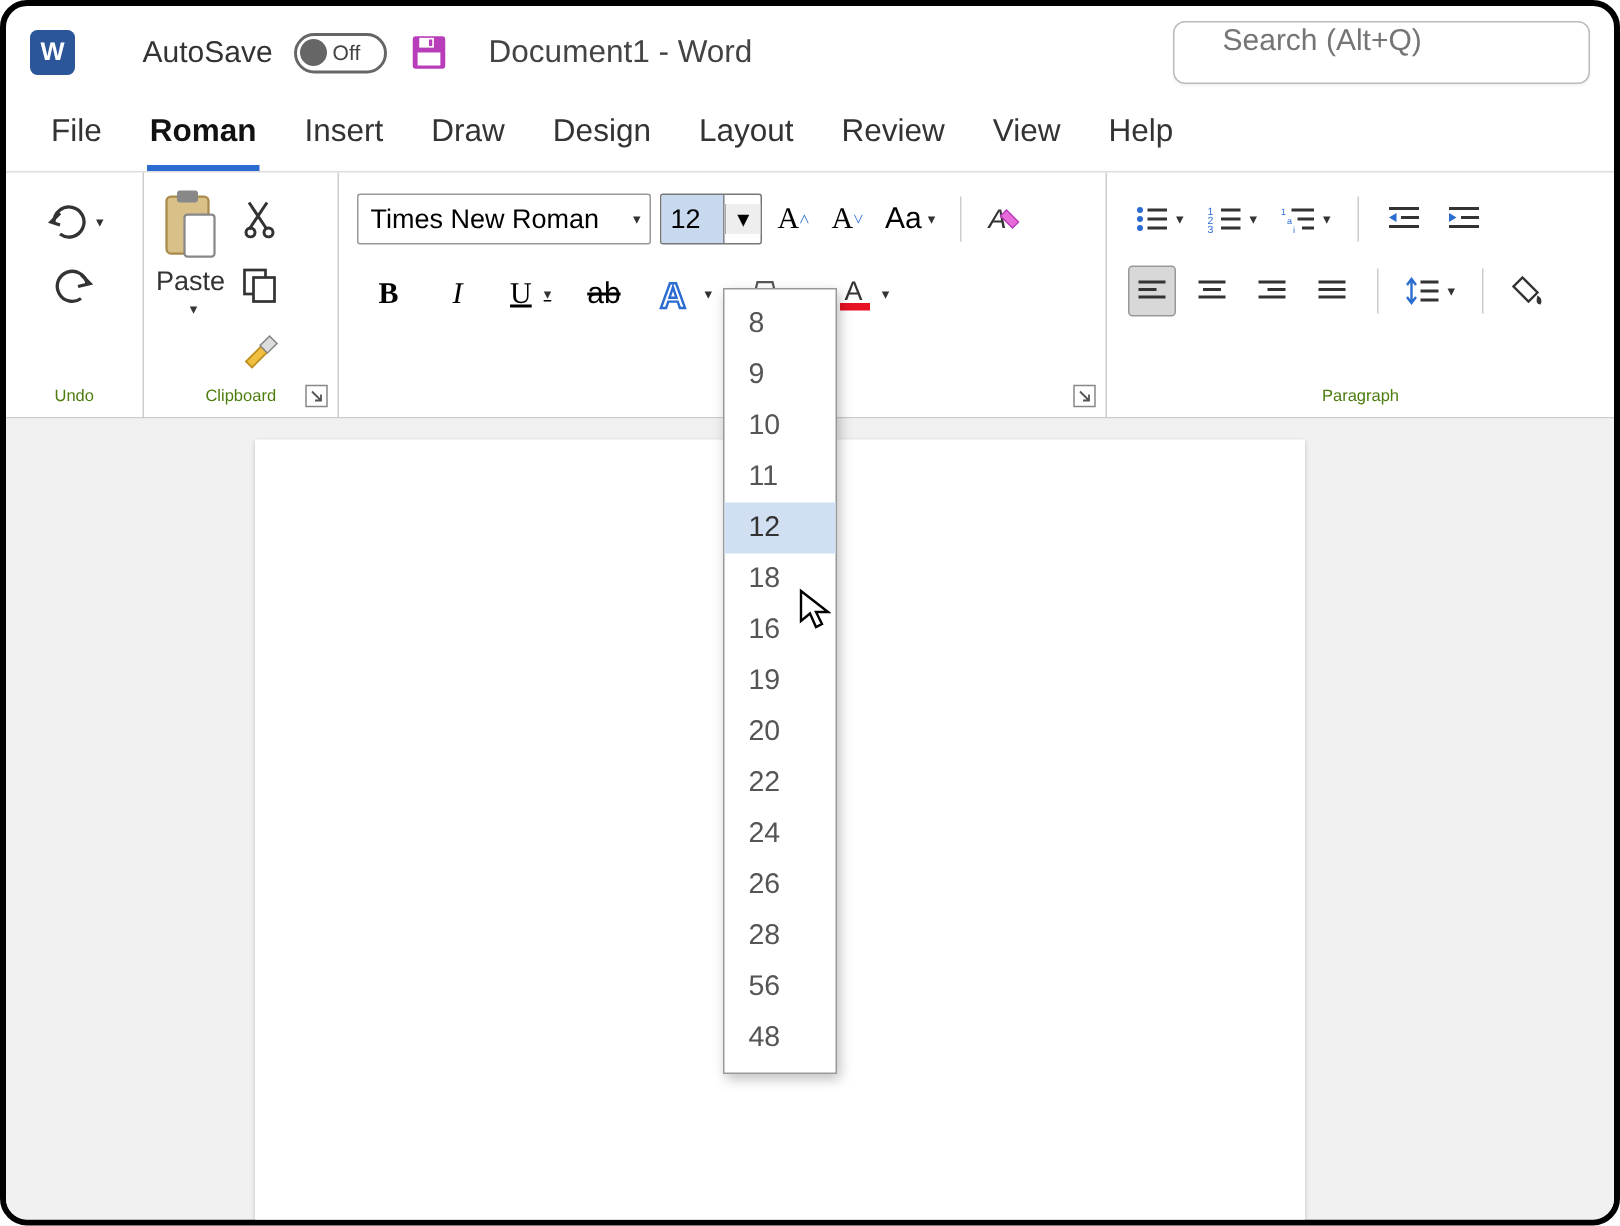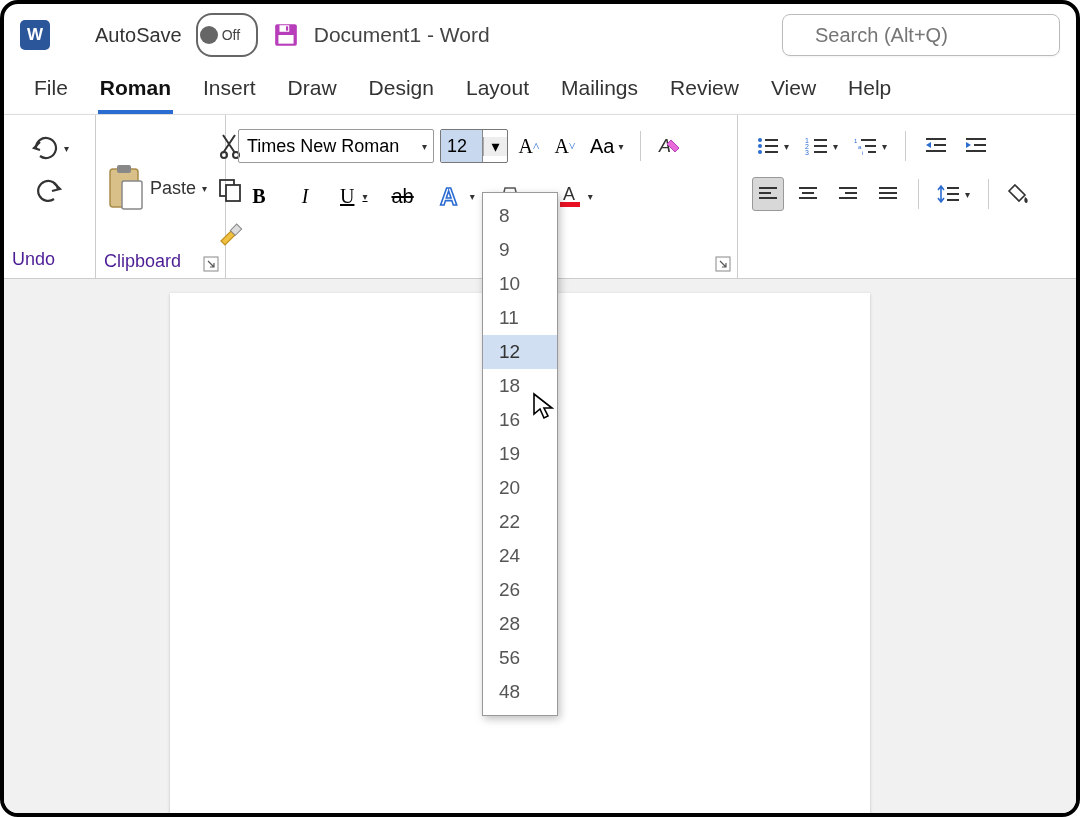--- a/index.html
+++ b/index.html
@@ -32,7 +32,7 @@
   }
   .autosave-label { font-size: 20px; color: #333; margin-left: 31px; }
   .toggle {
-    width: 62px; height: 44px;
+    width: 62px; height: 27px;
     border: 2px solid #666;
     border-radius: 16px;
     display: flex; align-items: center;

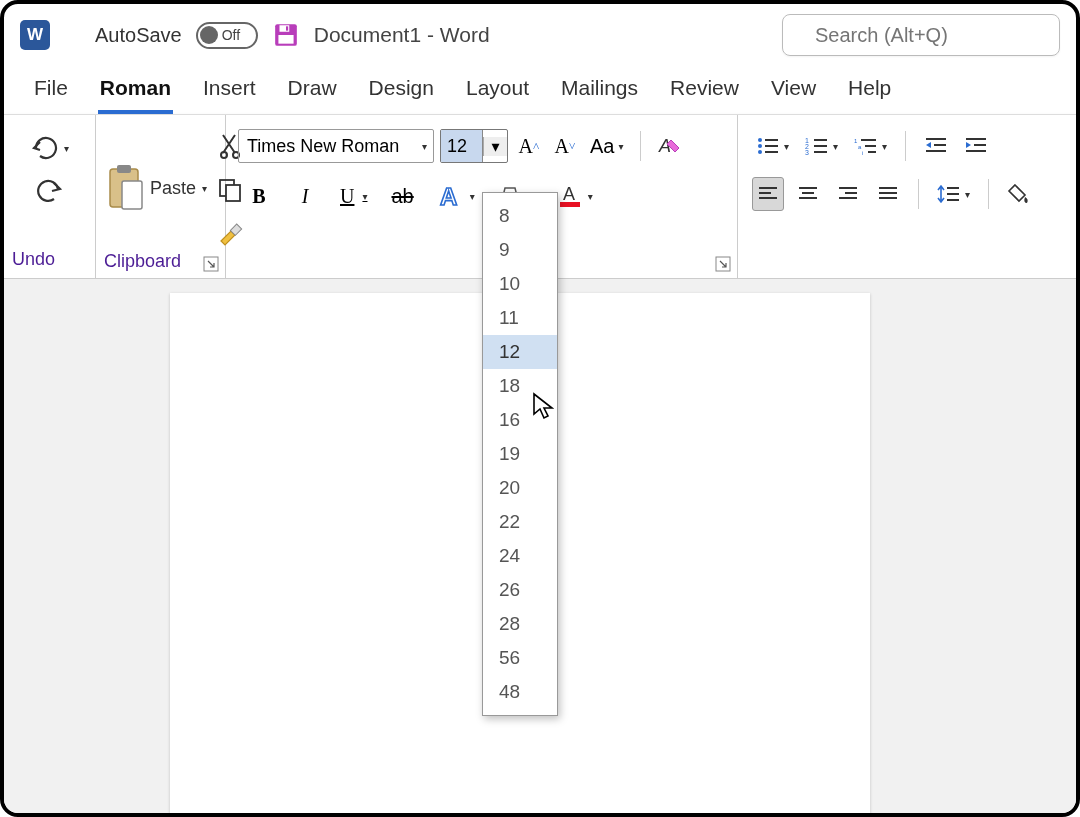--- a/index.html
+++ b/index.html
@@ -52,7 +52,7 @@
     width: 28px; height: 28px;
     display: flex; align-items: center; justify-content: center;
   }
-  .doc-title { font-size: 21px; color: #444; }
+  .doc-title { font-size: 21px; color: #444; margin-left: 12px; }
   .searchbox {
     margin-left: auto;
     width: 278px; height: 42px;

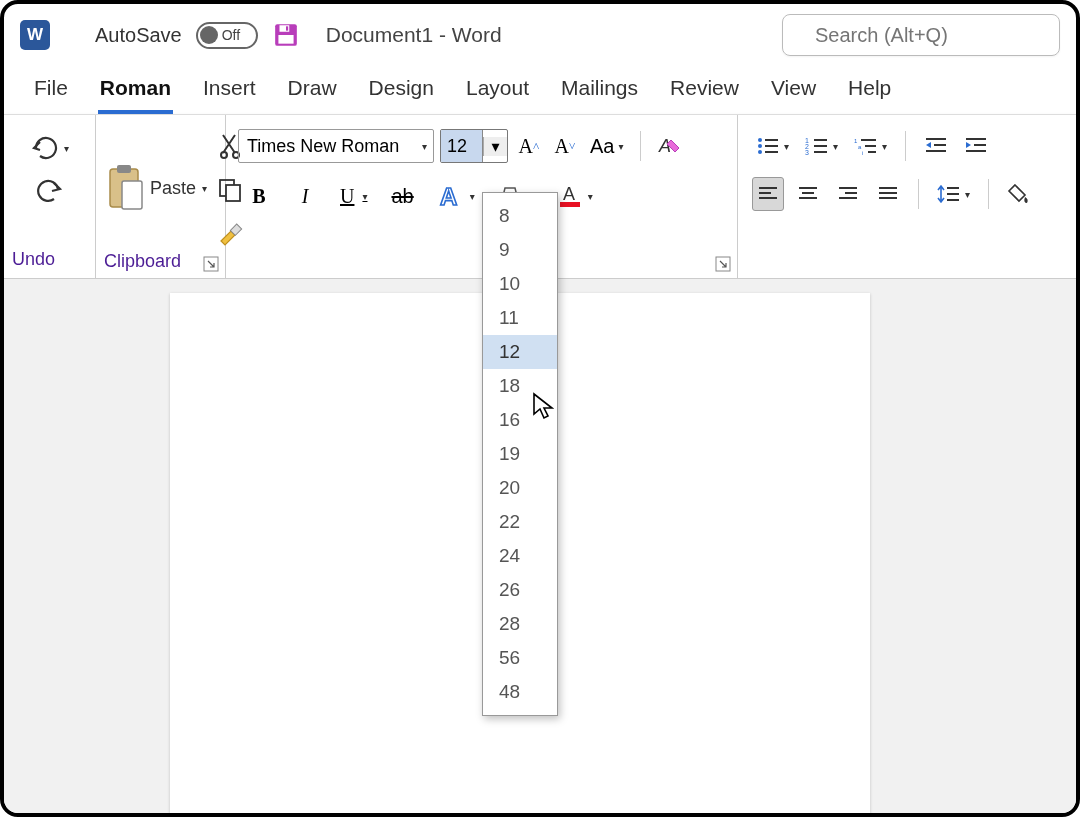--- a/index.html
+++ b/index.html
@@ -58,7 +58,7 @@
     width: 278px; height: 42px;
     border: 1px solid #bbb;
     border-radius: 8px;
-    display: flex; align-items: center;
+    display: flex; align-items: flex-start;
     padding: 0 16px;
     gap: 14px;
     color: #888;

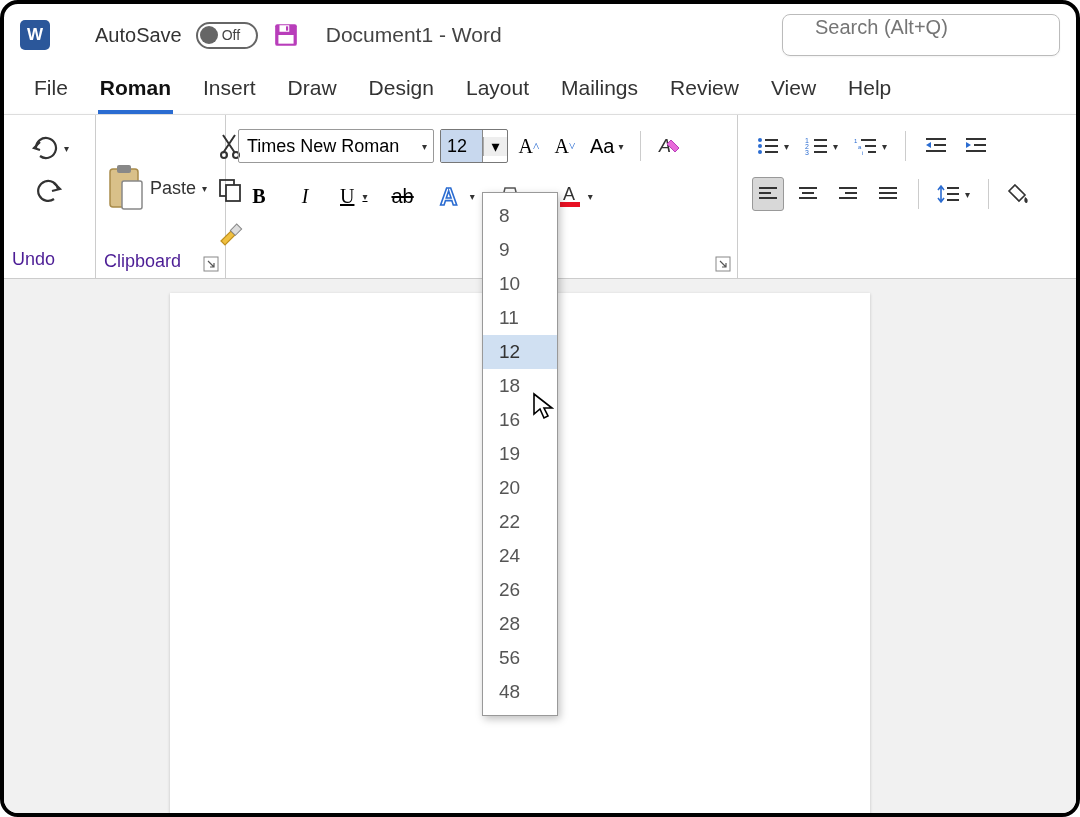--- a/index.html
+++ b/index.html
@@ -252,7 +252,6 @@
     <div class="tab">Draw</div>
     <div class="tab">Design</div>
     <div class="tab">Layout</div>
-    <div class="tab">Mailings</div>
     <div class="tab">Review</div>
     <div class="tab">View</div>
     <div class="tab">Help</div>

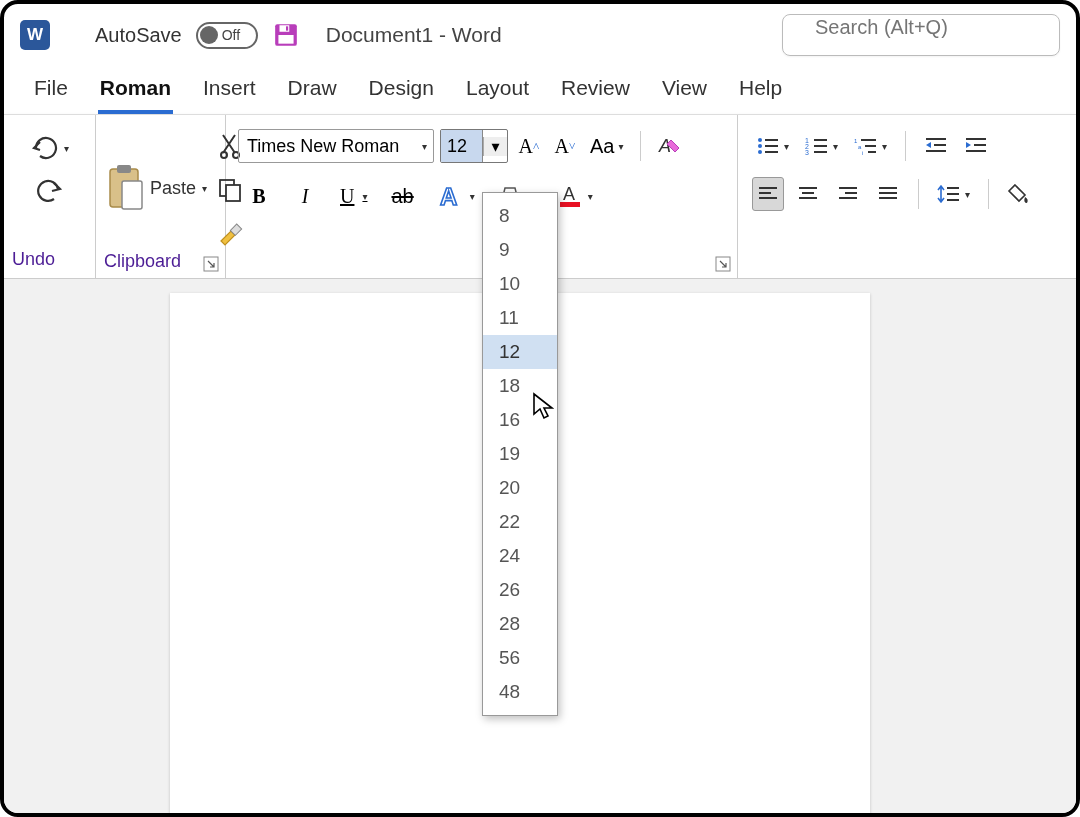--- a/index.html
+++ b/index.html
@@ -117,7 +117,7 @@
   .dropdown-caret { font-size: 10px; color: #333; margin-left: 4px;}
   
   .clipboard-body { display: flex; gap: 6px; padding-top: 4px;}
-  .paste-col { display: flex; flex-direction: row; align-items: center; gap: 2px; }
+  .paste-col { display: flex; flex-direction: column; align-items: center; gap: 2px; }
   .paste-icon { width: 44px; height: 50px; }
   .paste-label { font-size: 18px; color: #333; }
   .clip-side { display: flex; flex-direction: column; gap: 10px; align-items: center; padding-top: 4px;}

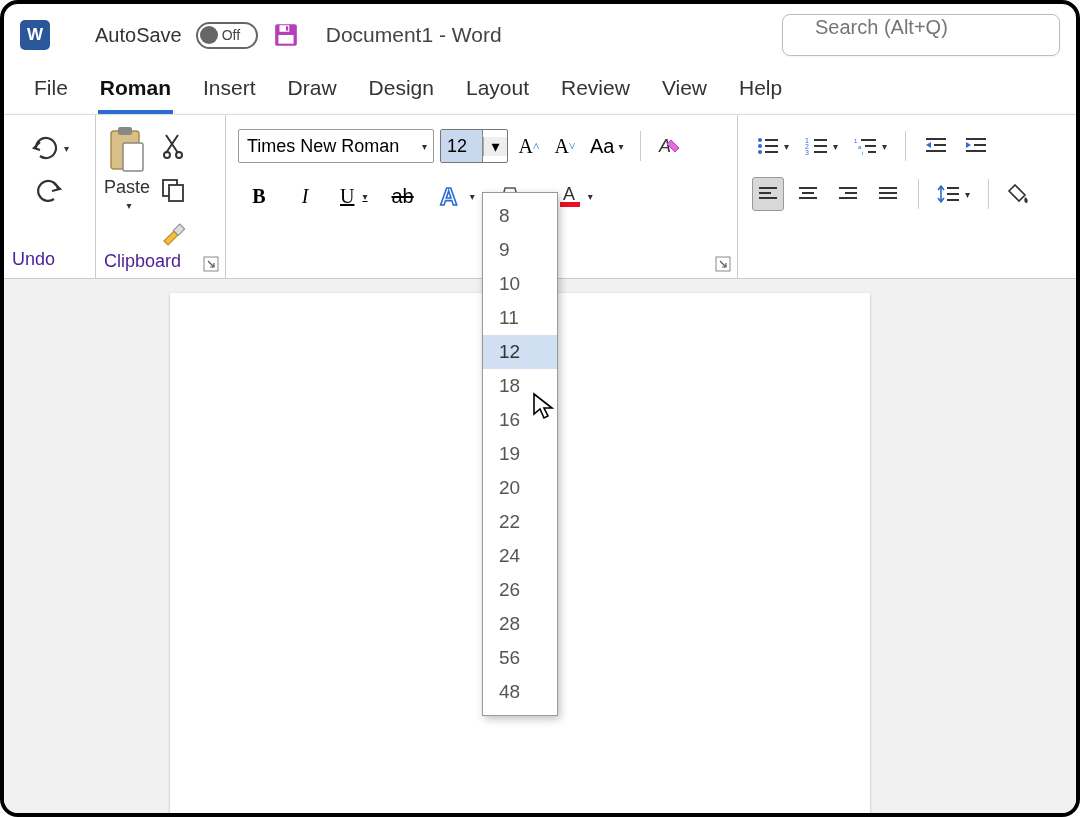--- a/index.html
+++ b/index.html
@@ -101,9 +101,9 @@
     position: relative;
   }
   .group-label {
-    text-align: left;
-    font-size: 18px;
-    color: #4c1d95;
+    text-align: center;
+    font-size: 11px;
+    color: #4d7c0f;
     padding-bottom: 4px;
   }
   .dlg-launch {

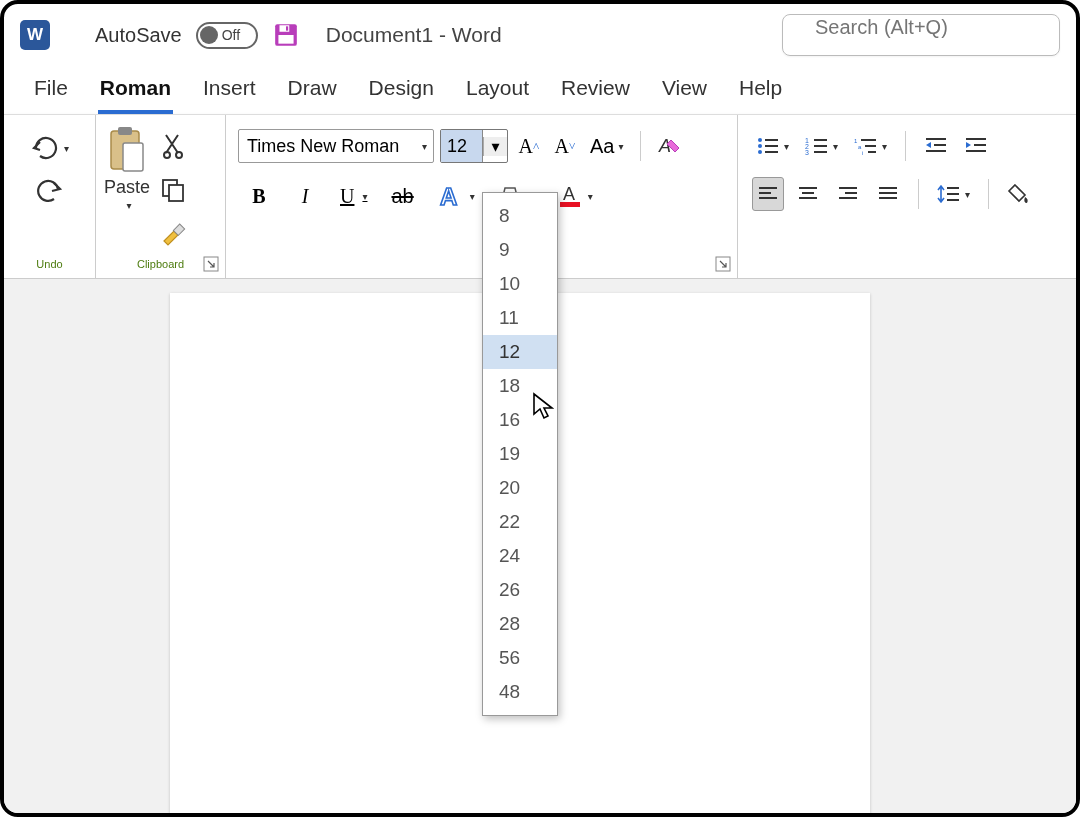--- a/index.html
+++ b/index.html
@@ -479,6 +479,7 @@
           </div>
       </div>
     </div>
+    <div class="group-label">Paragraph</div>
   </div>
 </div>
 

